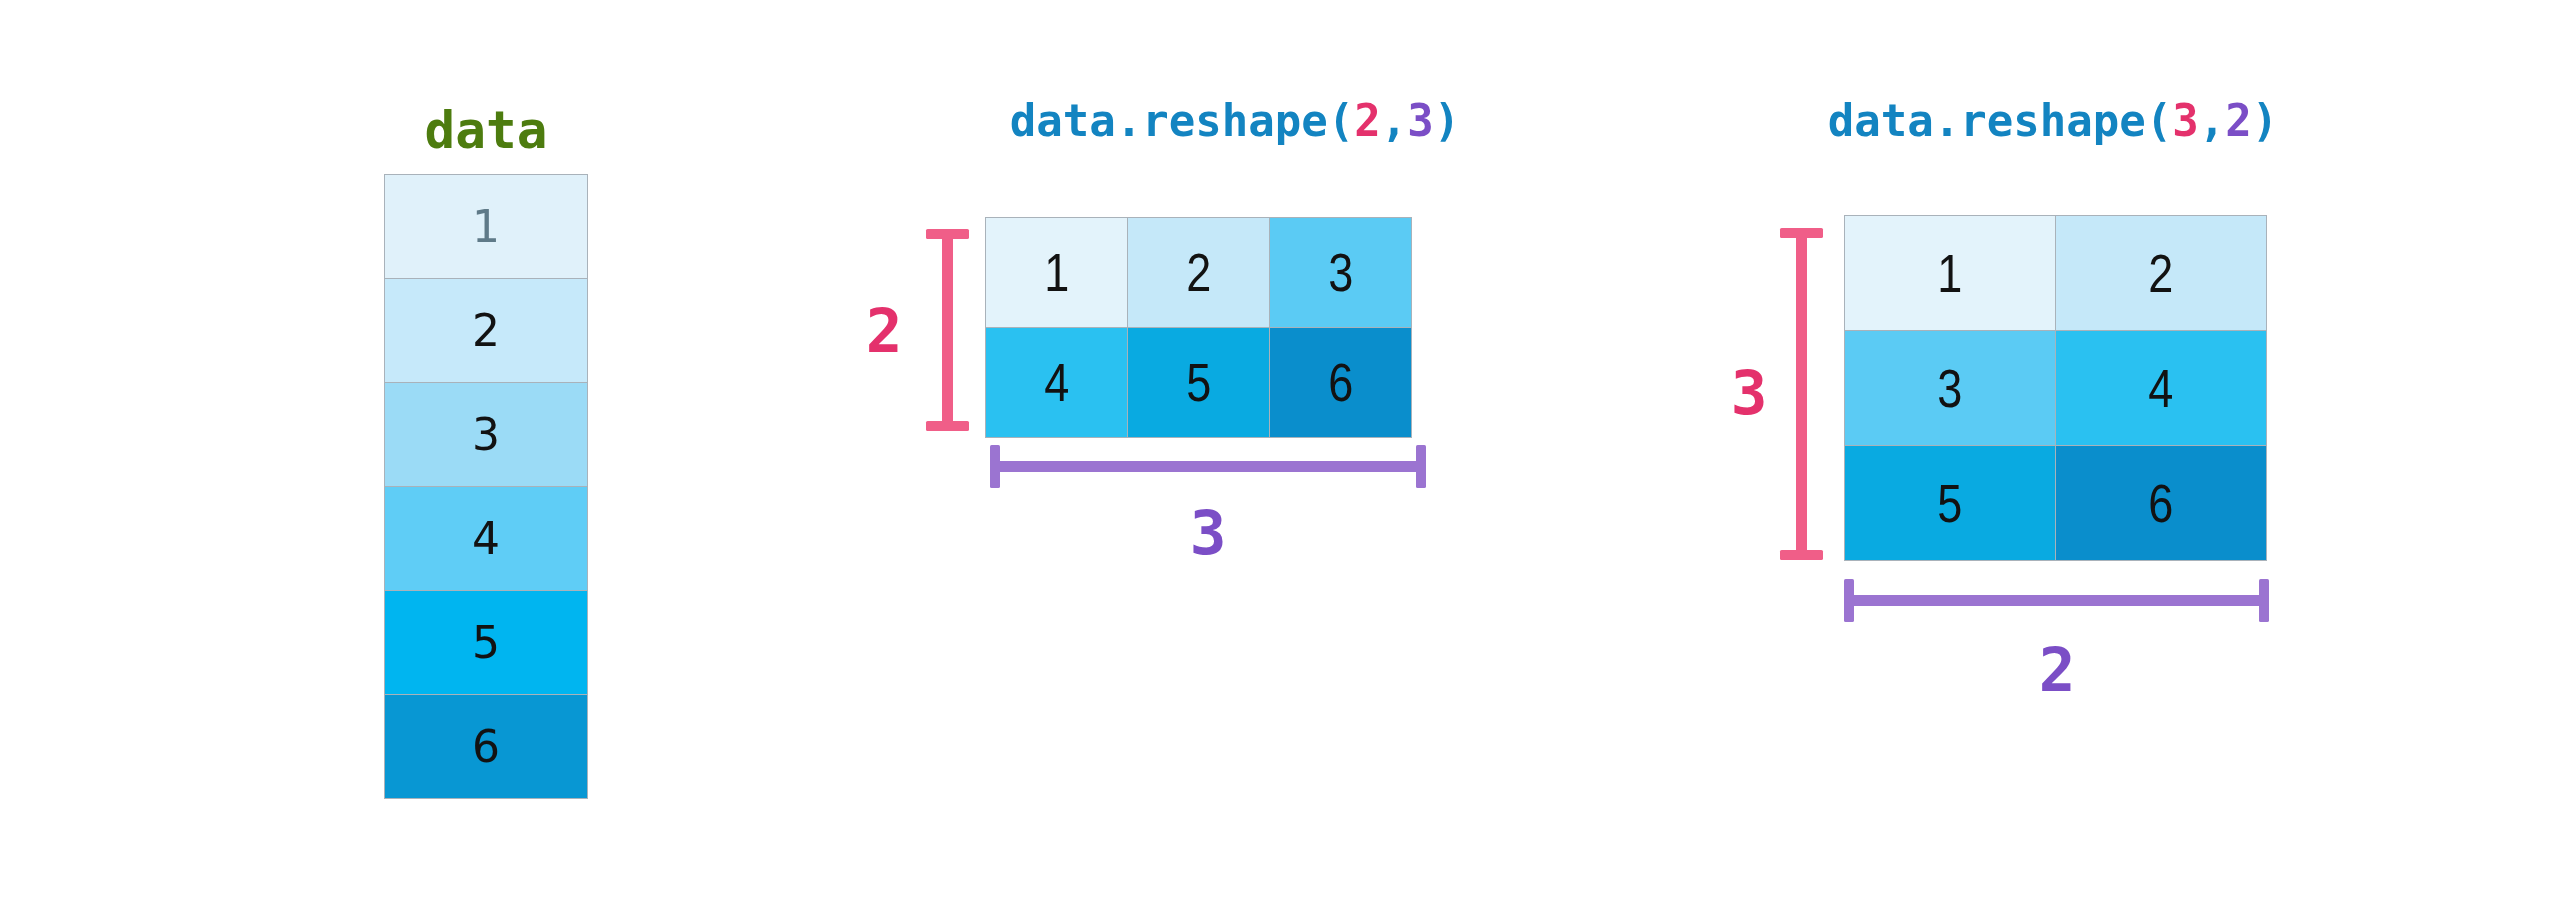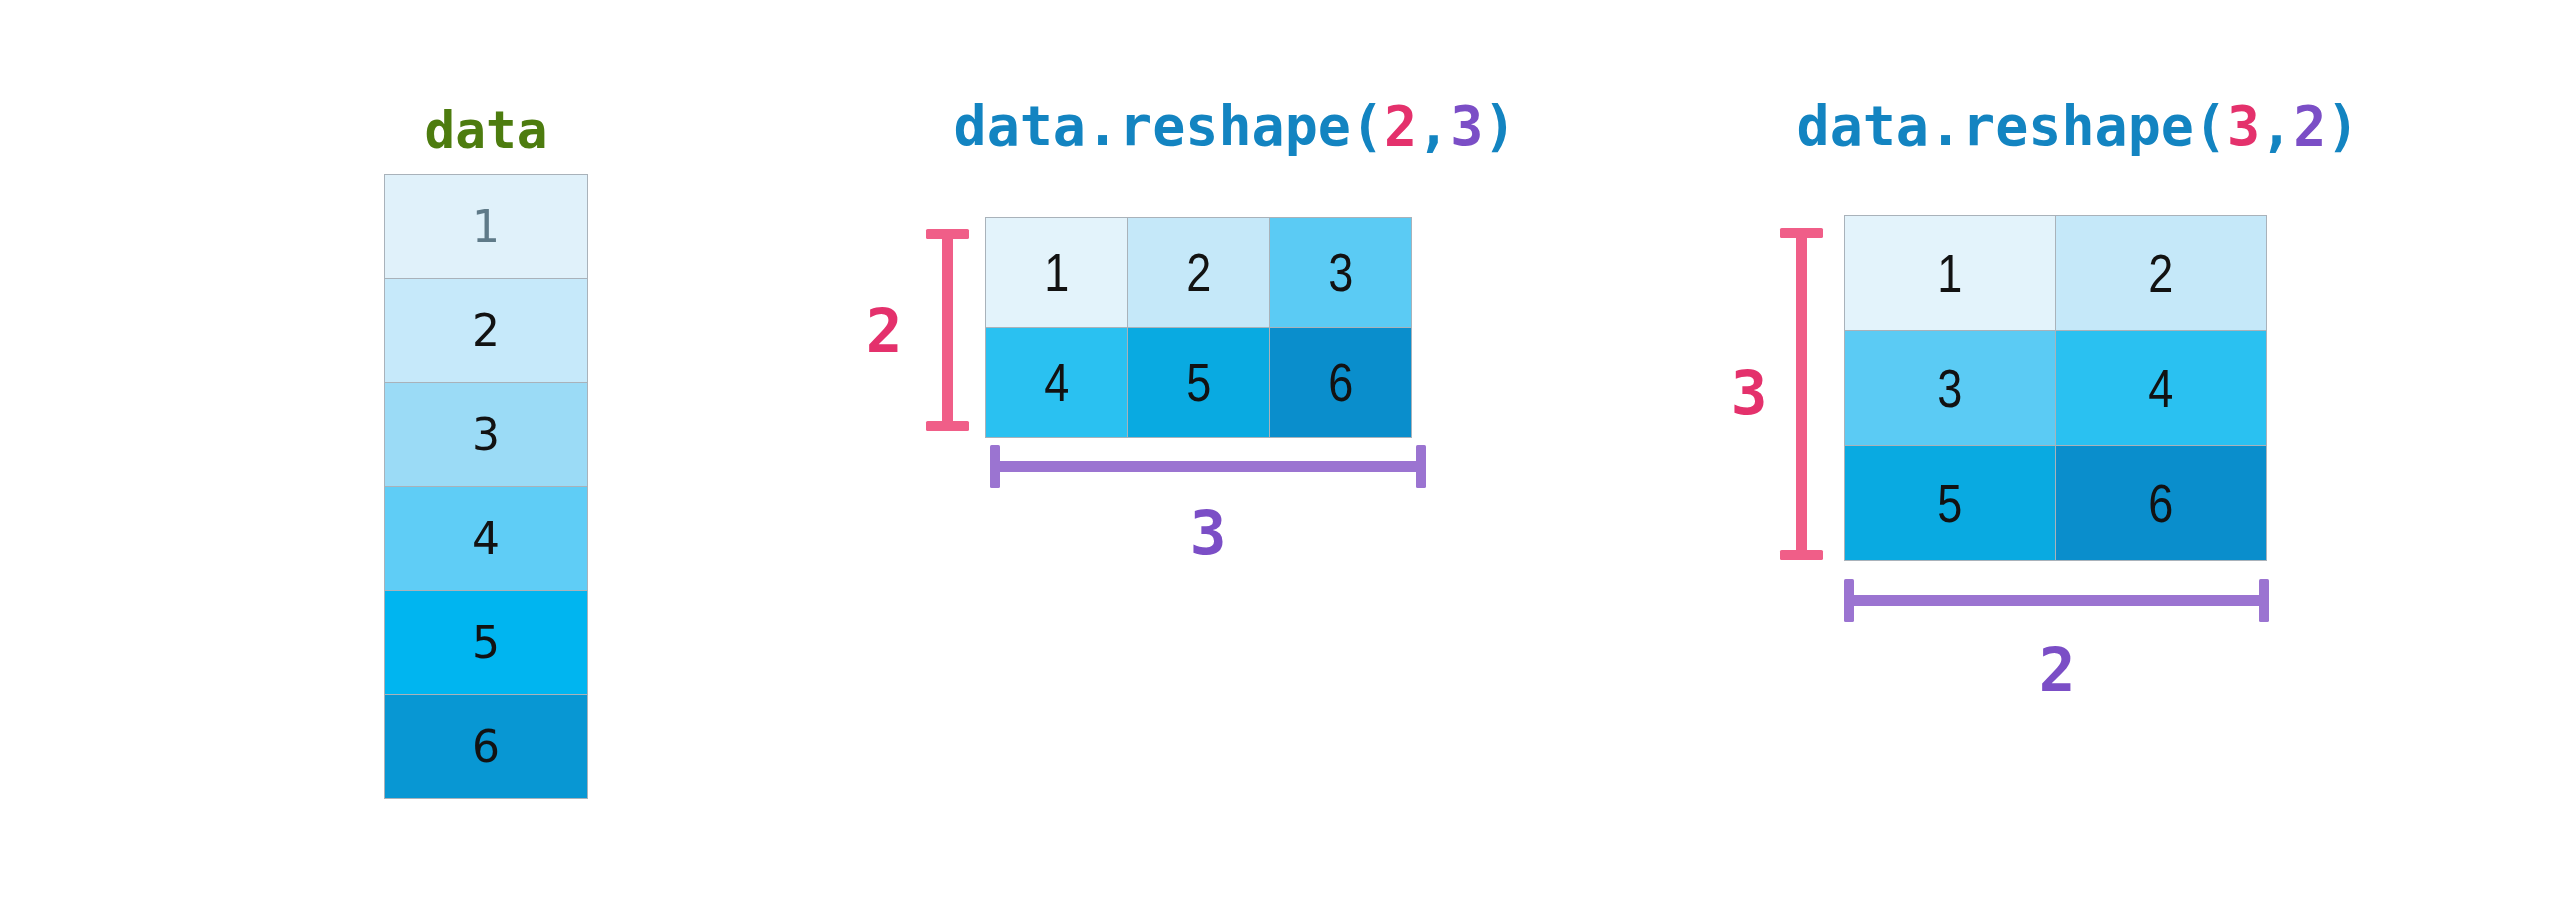--- a/index.html
+++ b/index.html
@@ -21,7 +21,7 @@
     white-space:nowrap;
   }
   .title-small { font-size:51px; }
-  .title-big   { font-size:55px; }
+  .title-big   { font-size:44px; }
 
   
   .vstack {

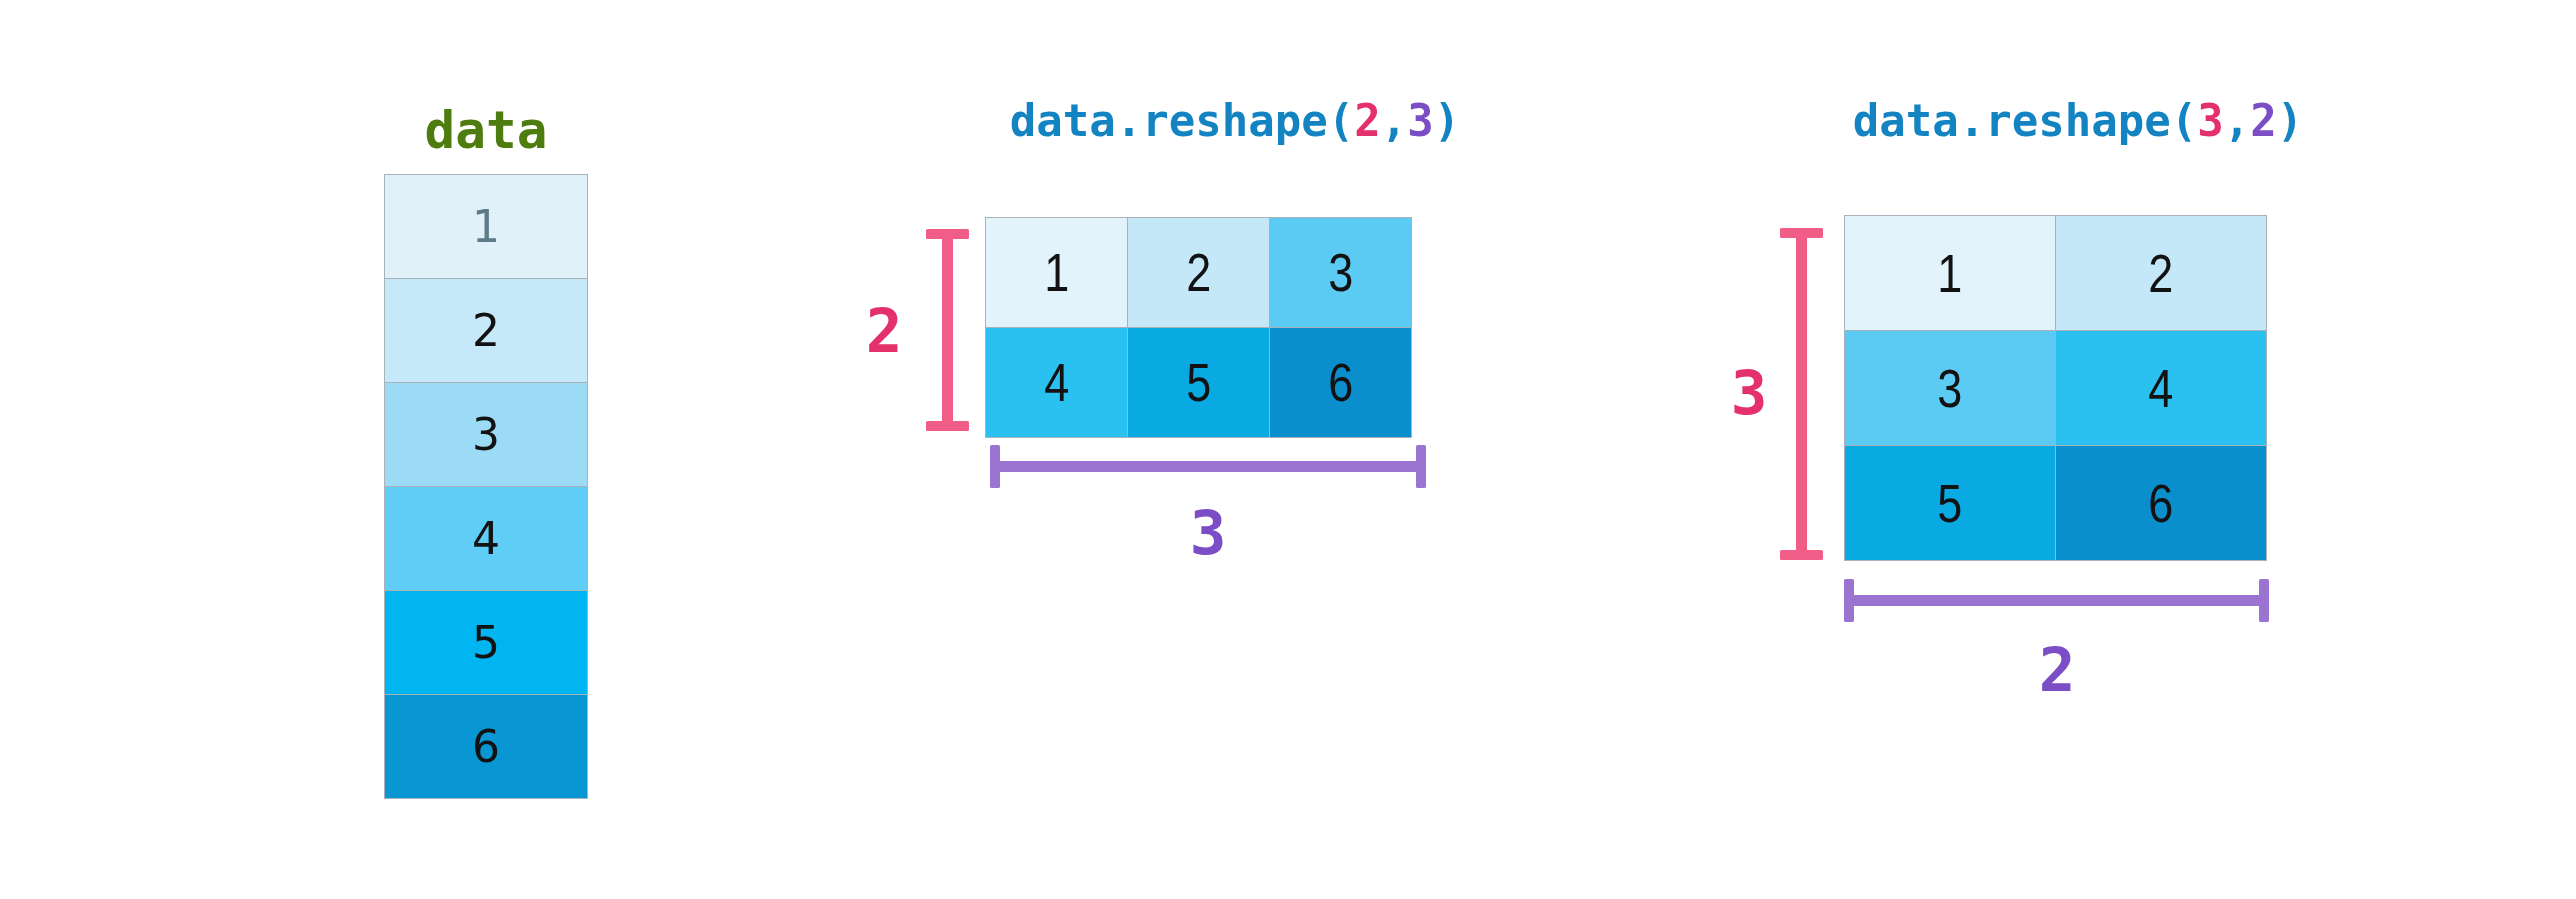--- a/index.html
+++ b/index.html
@@ -127,7 +127,7 @@
   </div>
   <div class="dim-label" style="left: 1208px; top: 532px; color: rgb(123, 78, 198);">3</div>
 
-  <div class="title title-big" style="left:2053px; top:99px;margin-left:25px;">
+  <div class="title title-big" style="left:2053px; top:99px;">
     <span style="color: rgb(19, 132, 193);">data.reshape(</span><span style="color: rgb(228, 49, 108);">3</span><span style="color: rgb(19, 132, 193);">,</span><span style="color: rgb(123, 78, 198);">2</span><span style="color: rgb(19, 132, 193);">)</span>
   </div>
 

